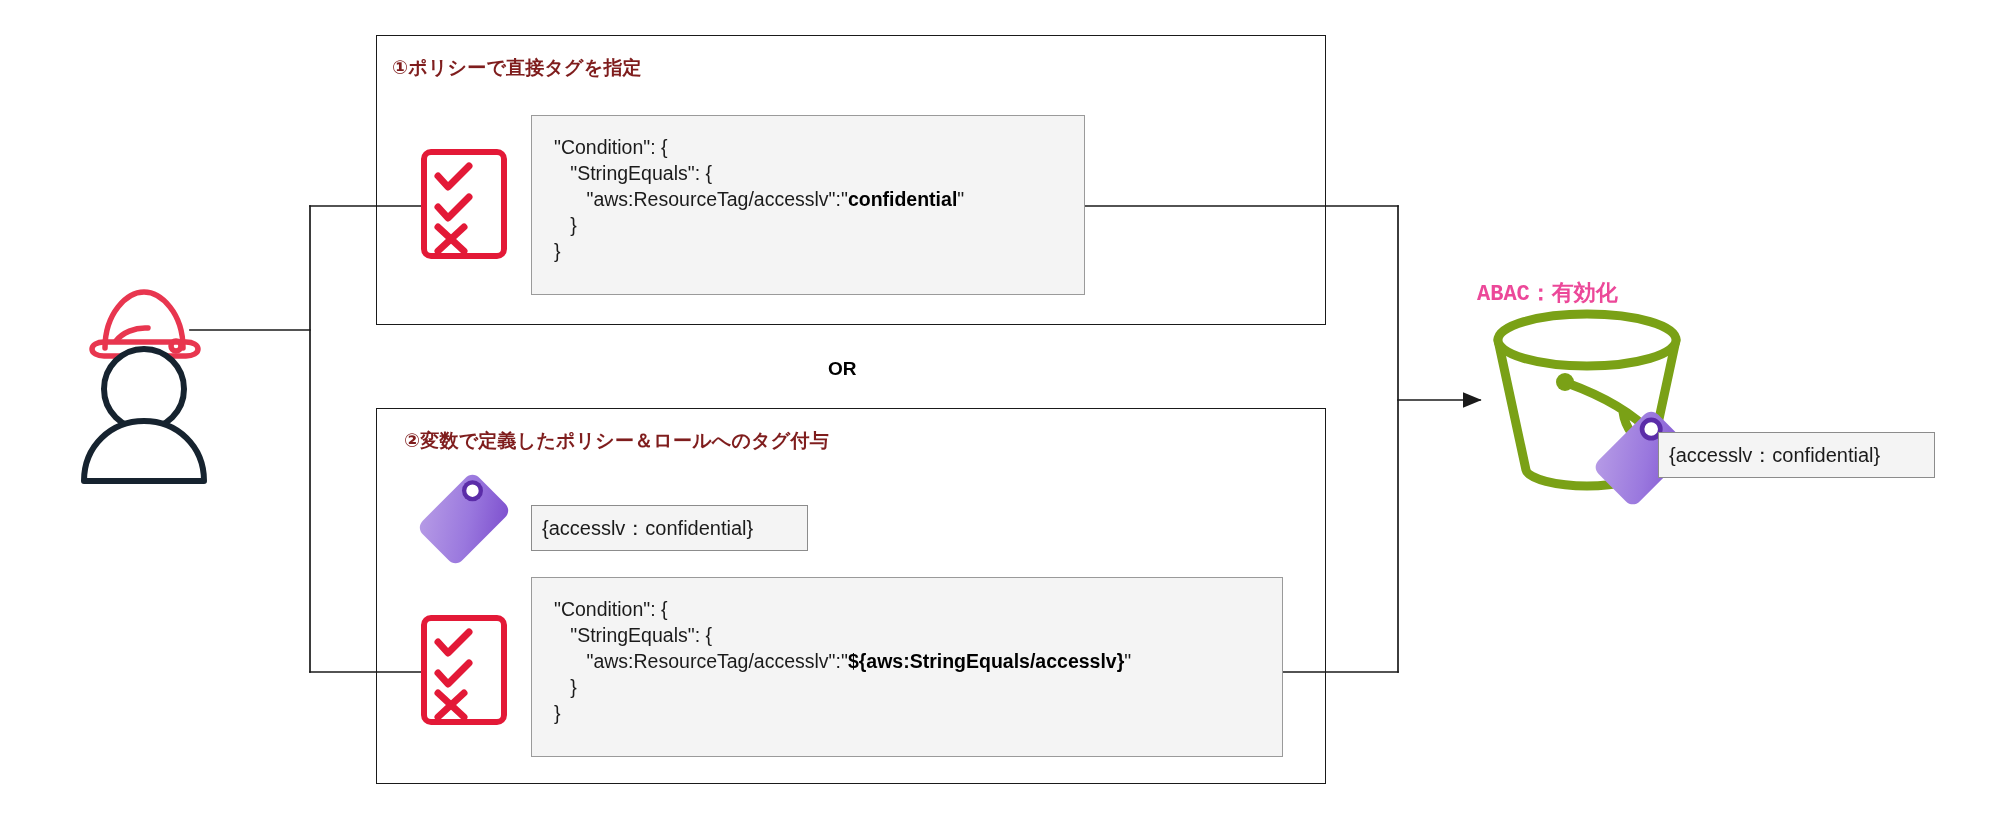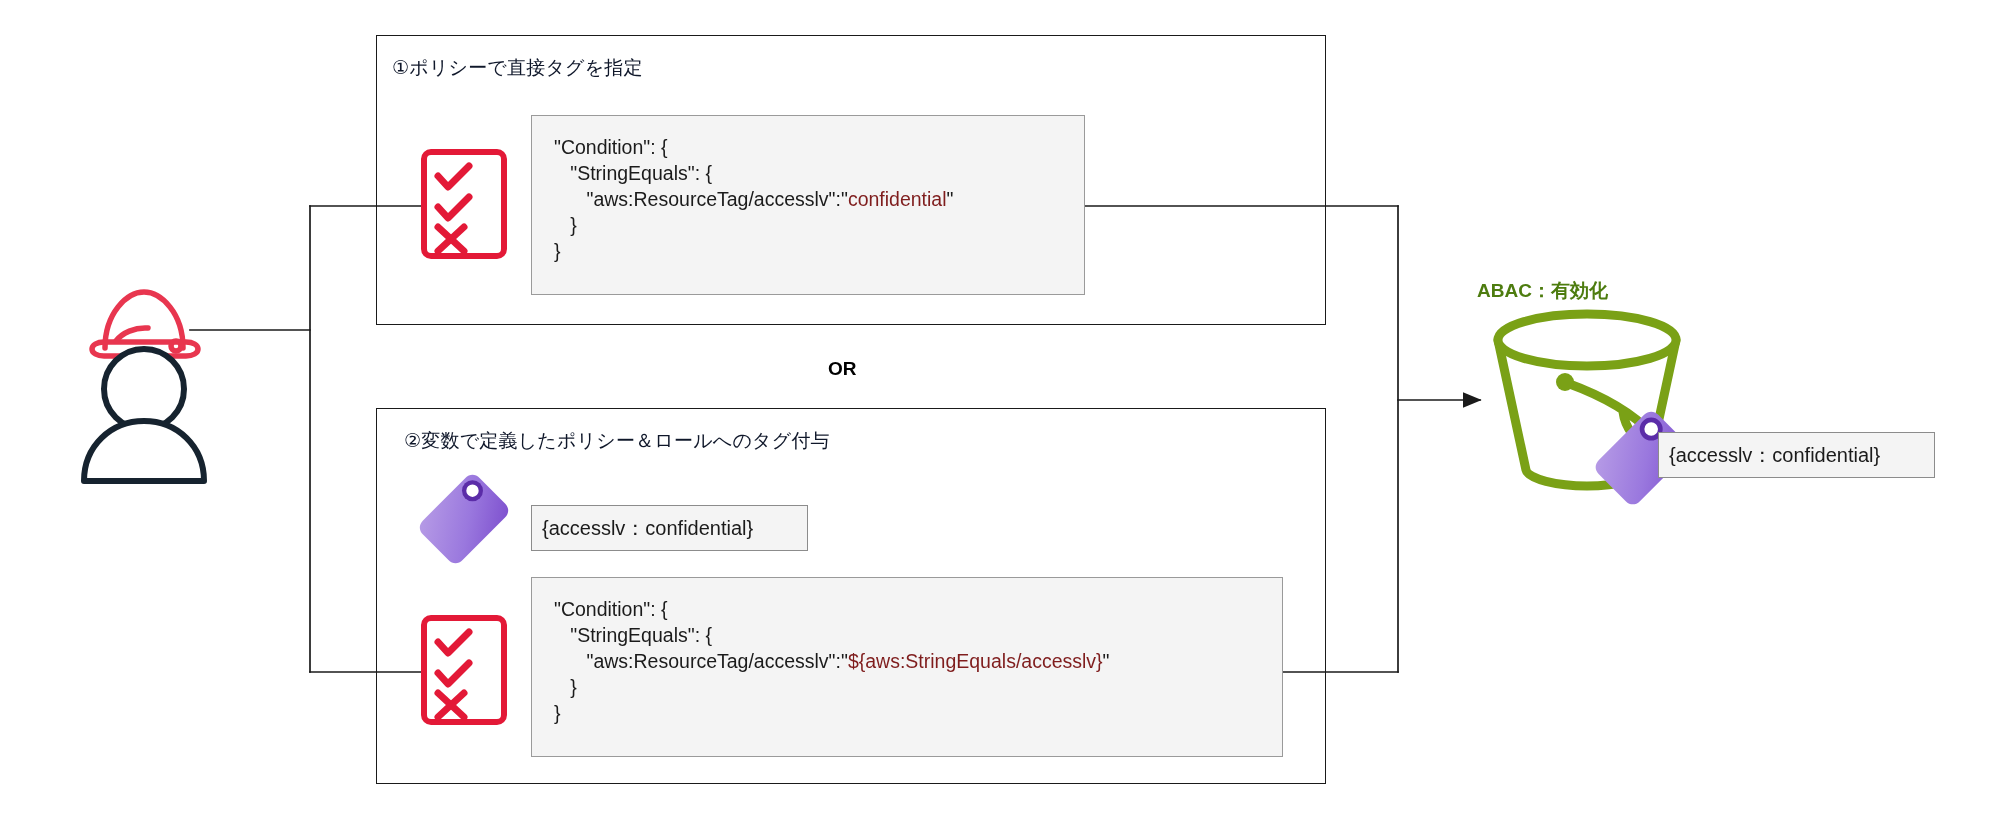--- a/index.html
+++ b/index.html
@@ -35,10 +35,10 @@
   }
   .panel-title {
     position: absolute;
-    font-weight: normal;
+    font-weight: bold;
     font-size: 19px;
     letter-spacing: .2px;
-    color: #0f172a;
+    color: #7f1d1d;
     white-space: nowrap;
   }
 

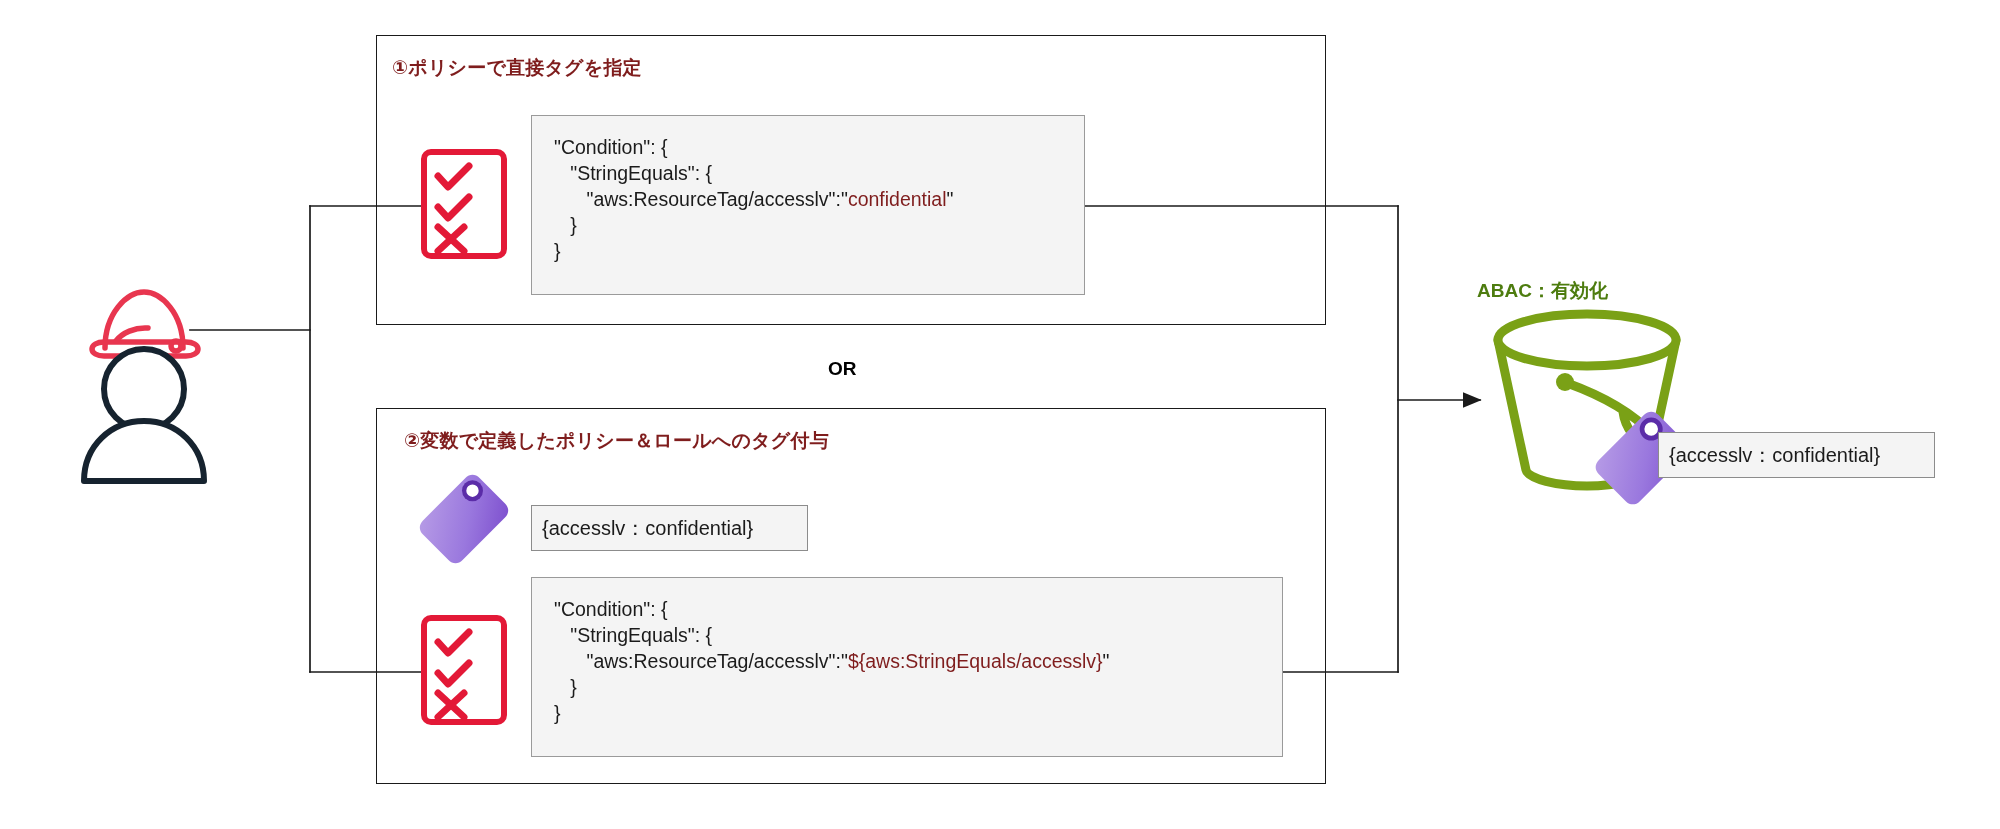--- a/index.html
+++ b/index.html
@@ -58,7 +58,7 @@
     color: #1b1b1b;
     white-space: pre;
   }
-  .red { color: #7f1d1d; }
+  .red { color: #000000; font-weight: bold; }
 
   
   .tagbox {

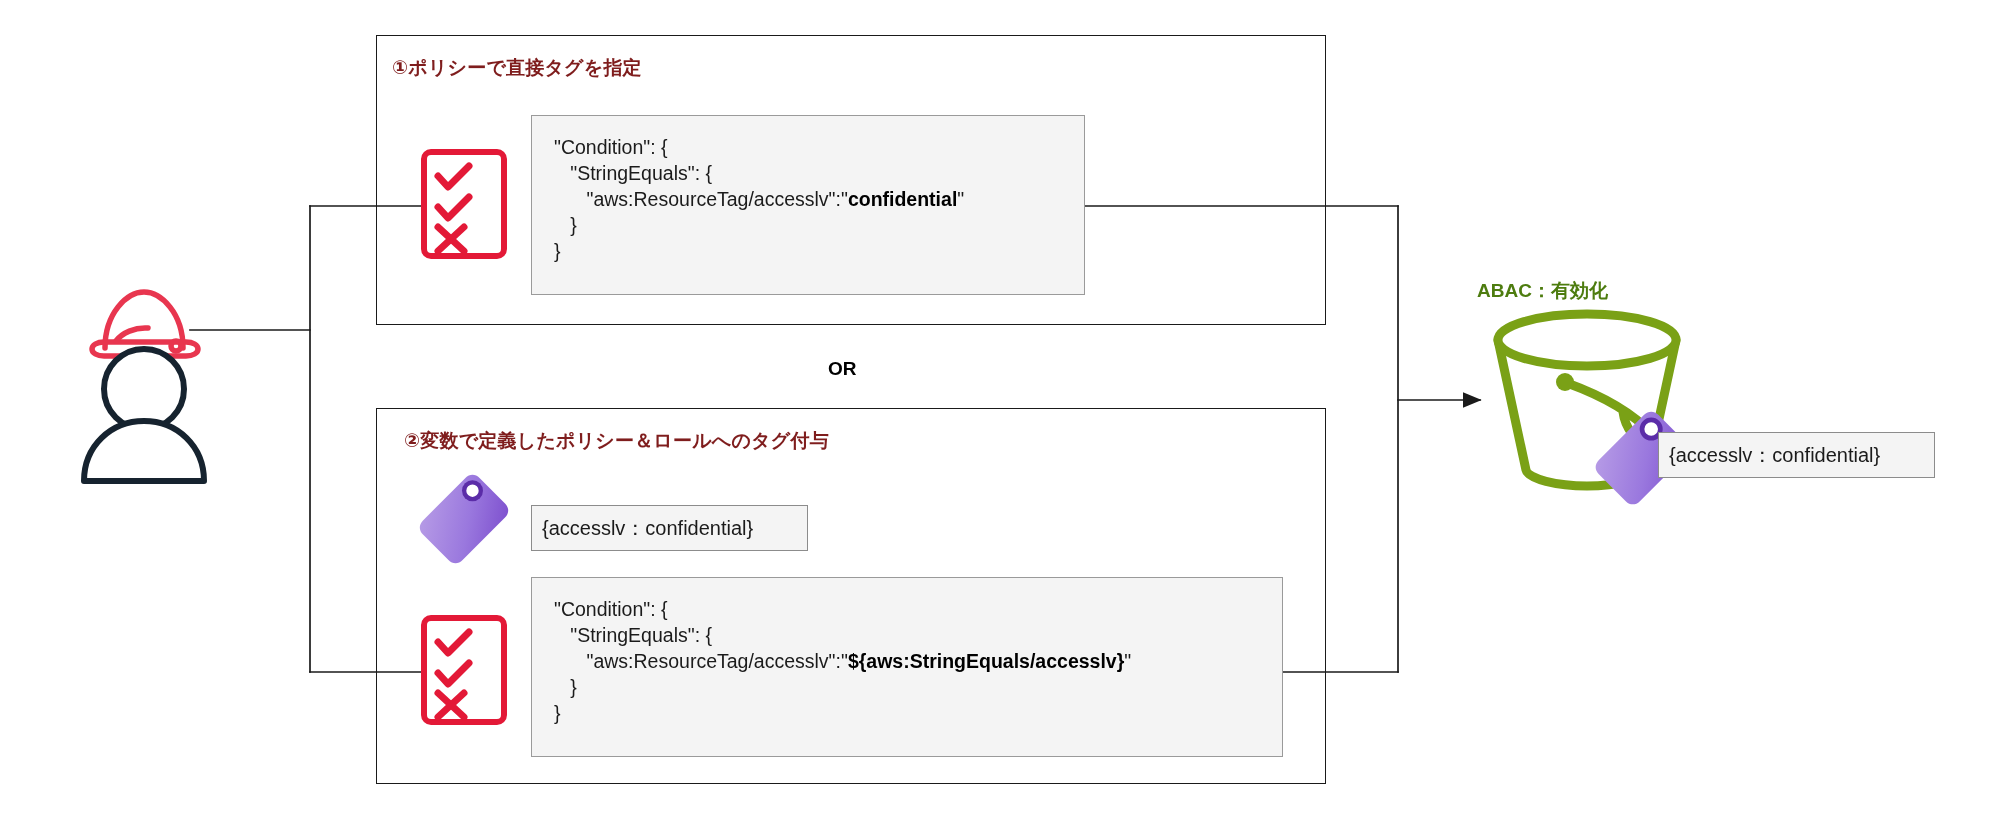--- a/index.html
+++ b/index.html
@@ -87,9 +87,10 @@
   .abac-label {
     position: absolute;
     font-weight: bold;
-    font-size: 19px;
-    color: #4d7c0f;
+    font-size: 22px;
+    color: #ec4899;
     white-space: nowrap;
+    font-family: Liberation Mono, monospace;
   }
 </style>
 </head>

